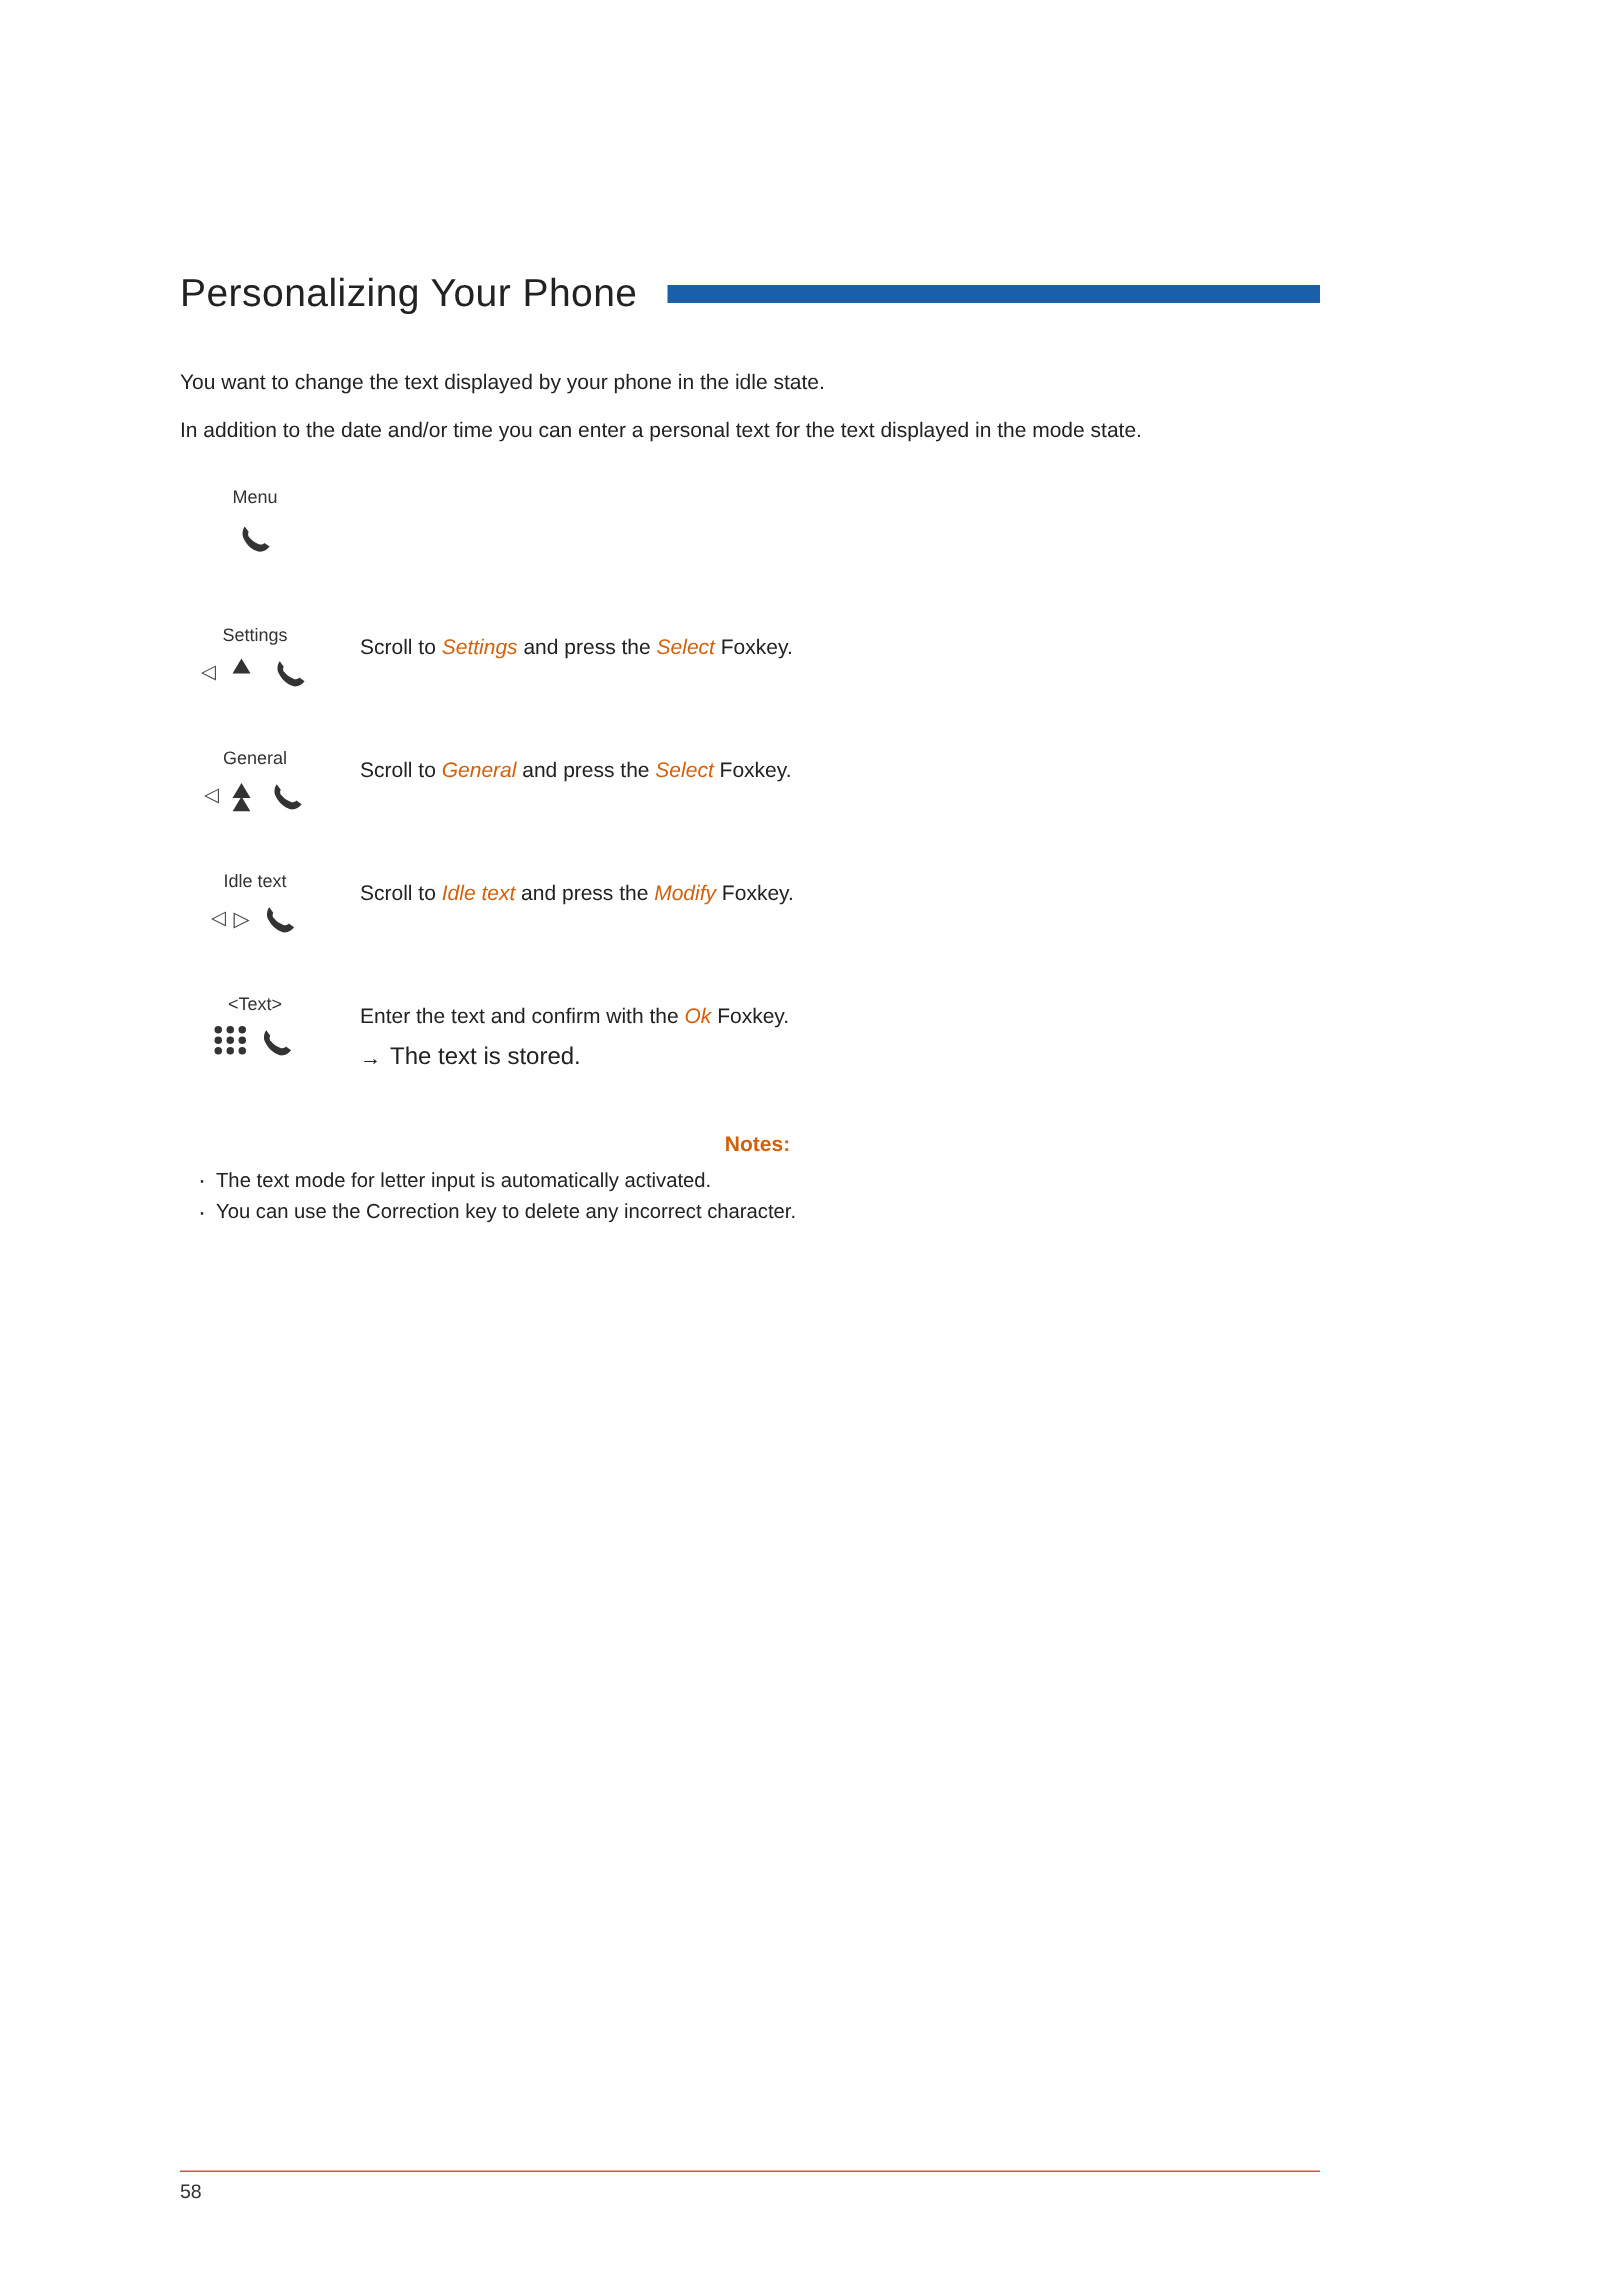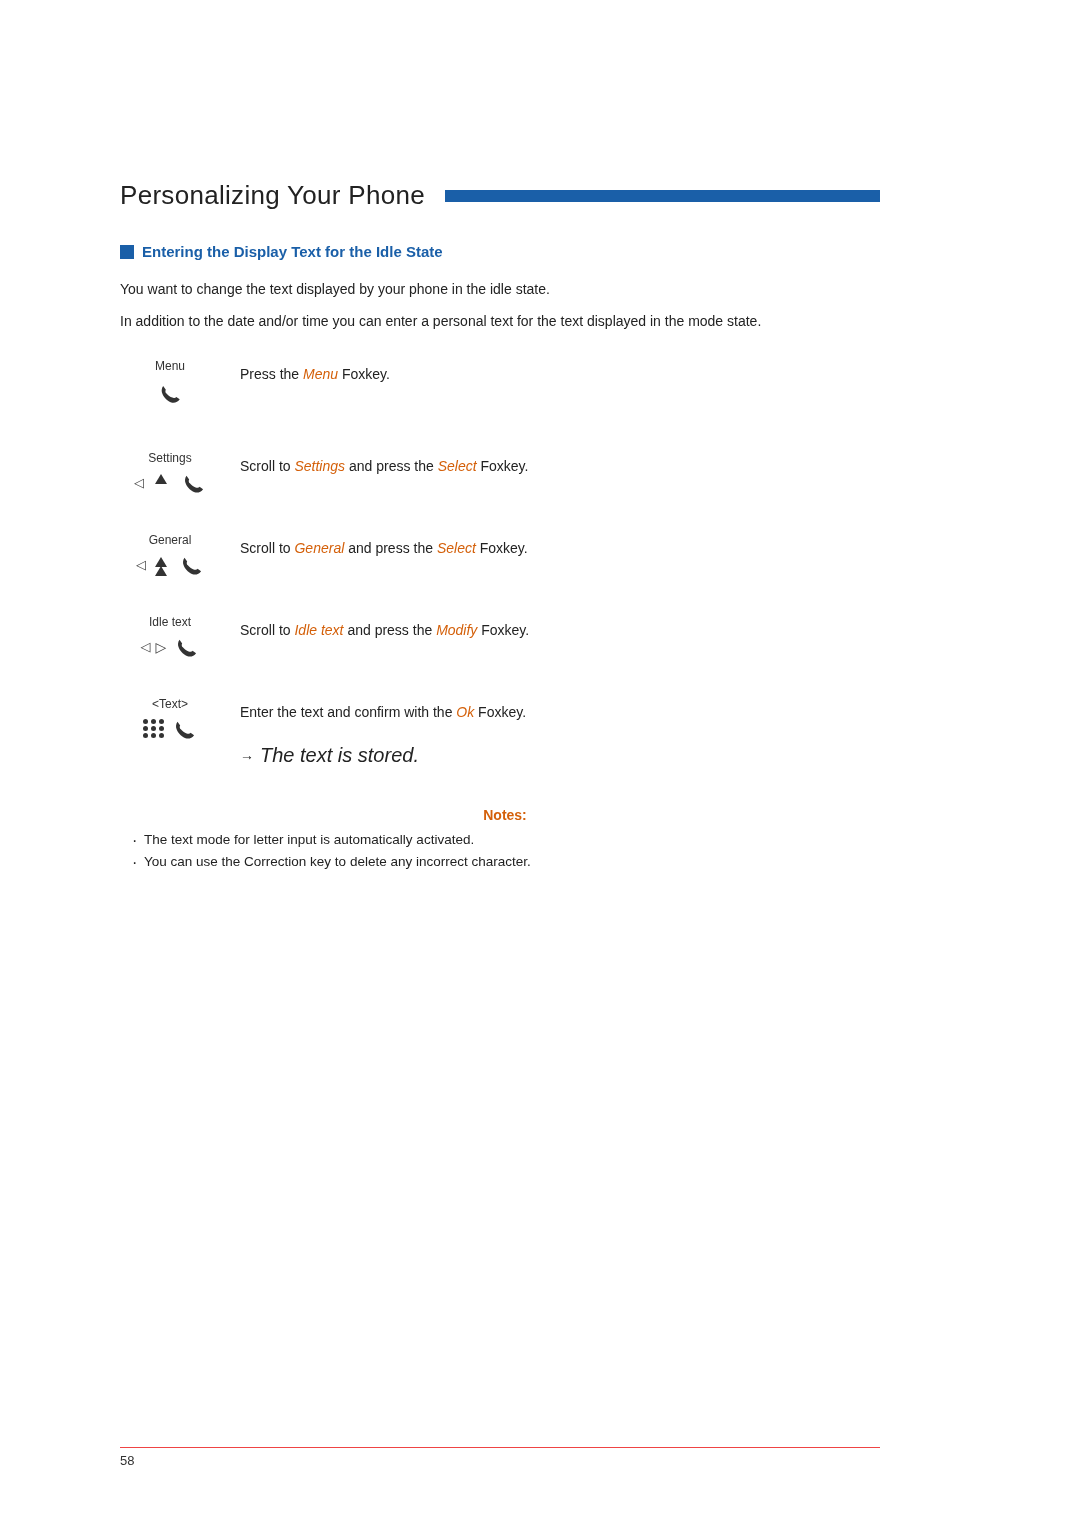--- a/index.html
+++ b/index.html
@@ -224,10 +224,6 @@
     <div class="title-bar"></div>
   </div>
 
-  <div class="section-heading">
-    <div class="section-heading-square"></div>
-    <span class="section-heading-text">Entering the Display Text for the Idle State</span>
-  </div>
 
   <p class="intro-text">You want to change the text displayed by your phone in the idle state.</p>
   <p class="intro-text">In addition to the date and/or time you can enter a personal text for the text displayed in the mode state.</p>

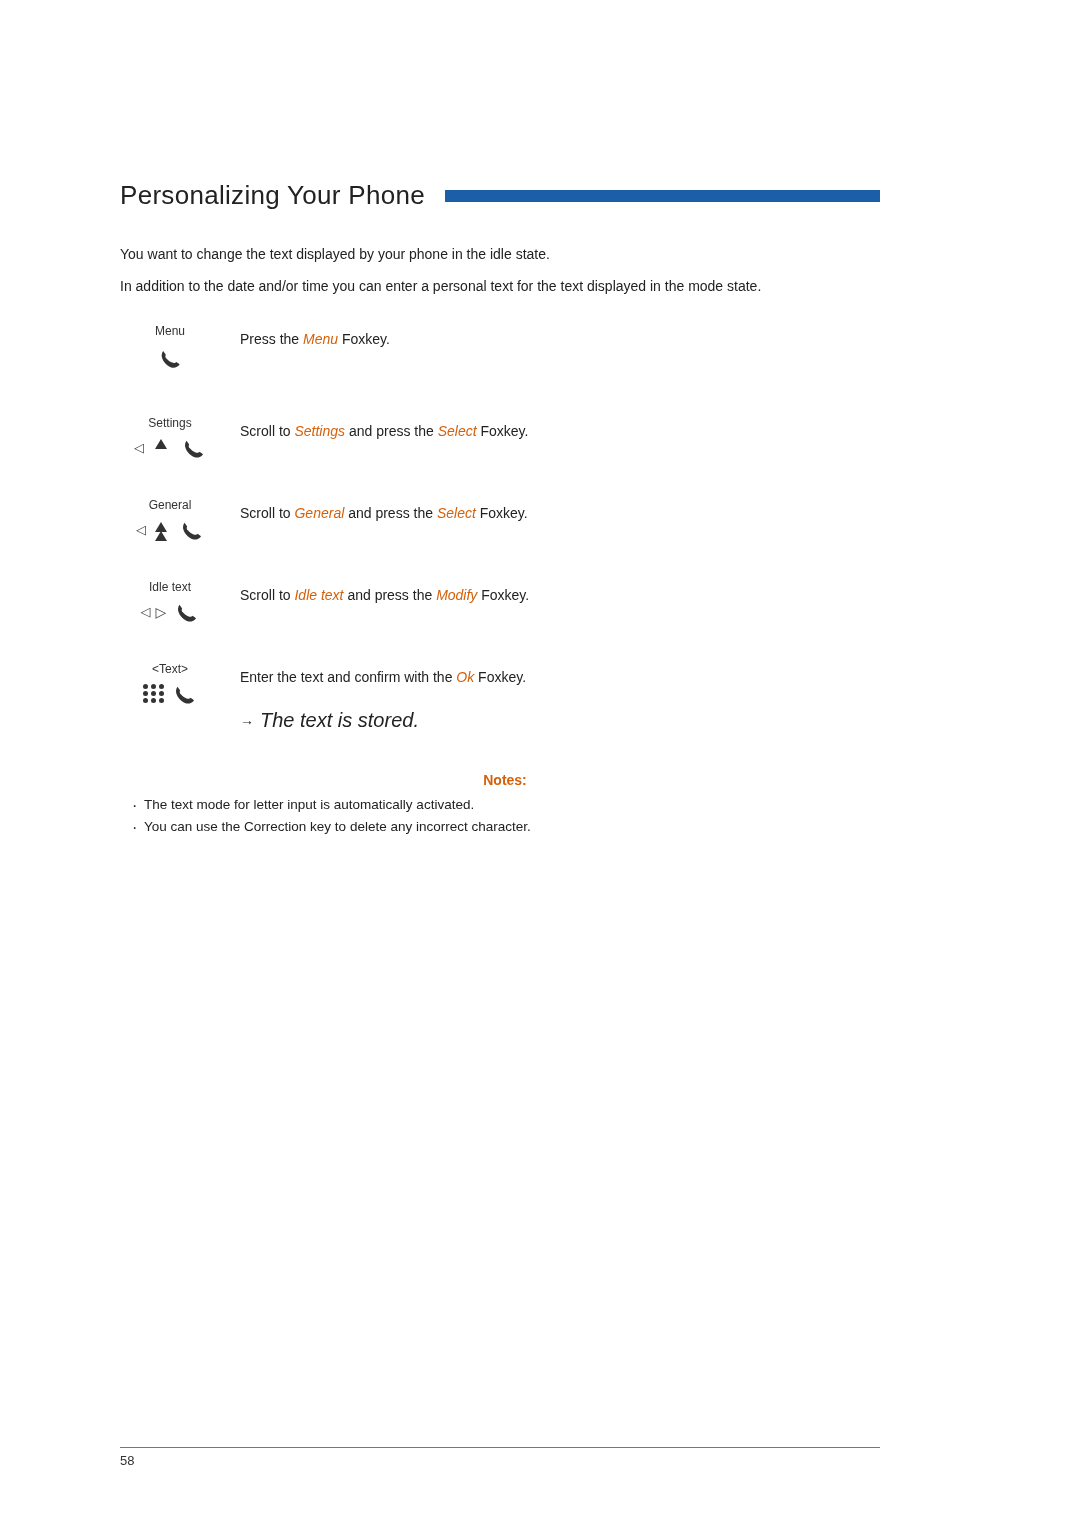--- a/index.html
+++ b/index.html
@@ -240,9 +240,6 @@
           </svg>
         </div>
       </div>
-      <div class="step-description">
-        Press the <em>Menu</em> Foxkey.
-      </div>
     </div>
 
     <div class="step-row">

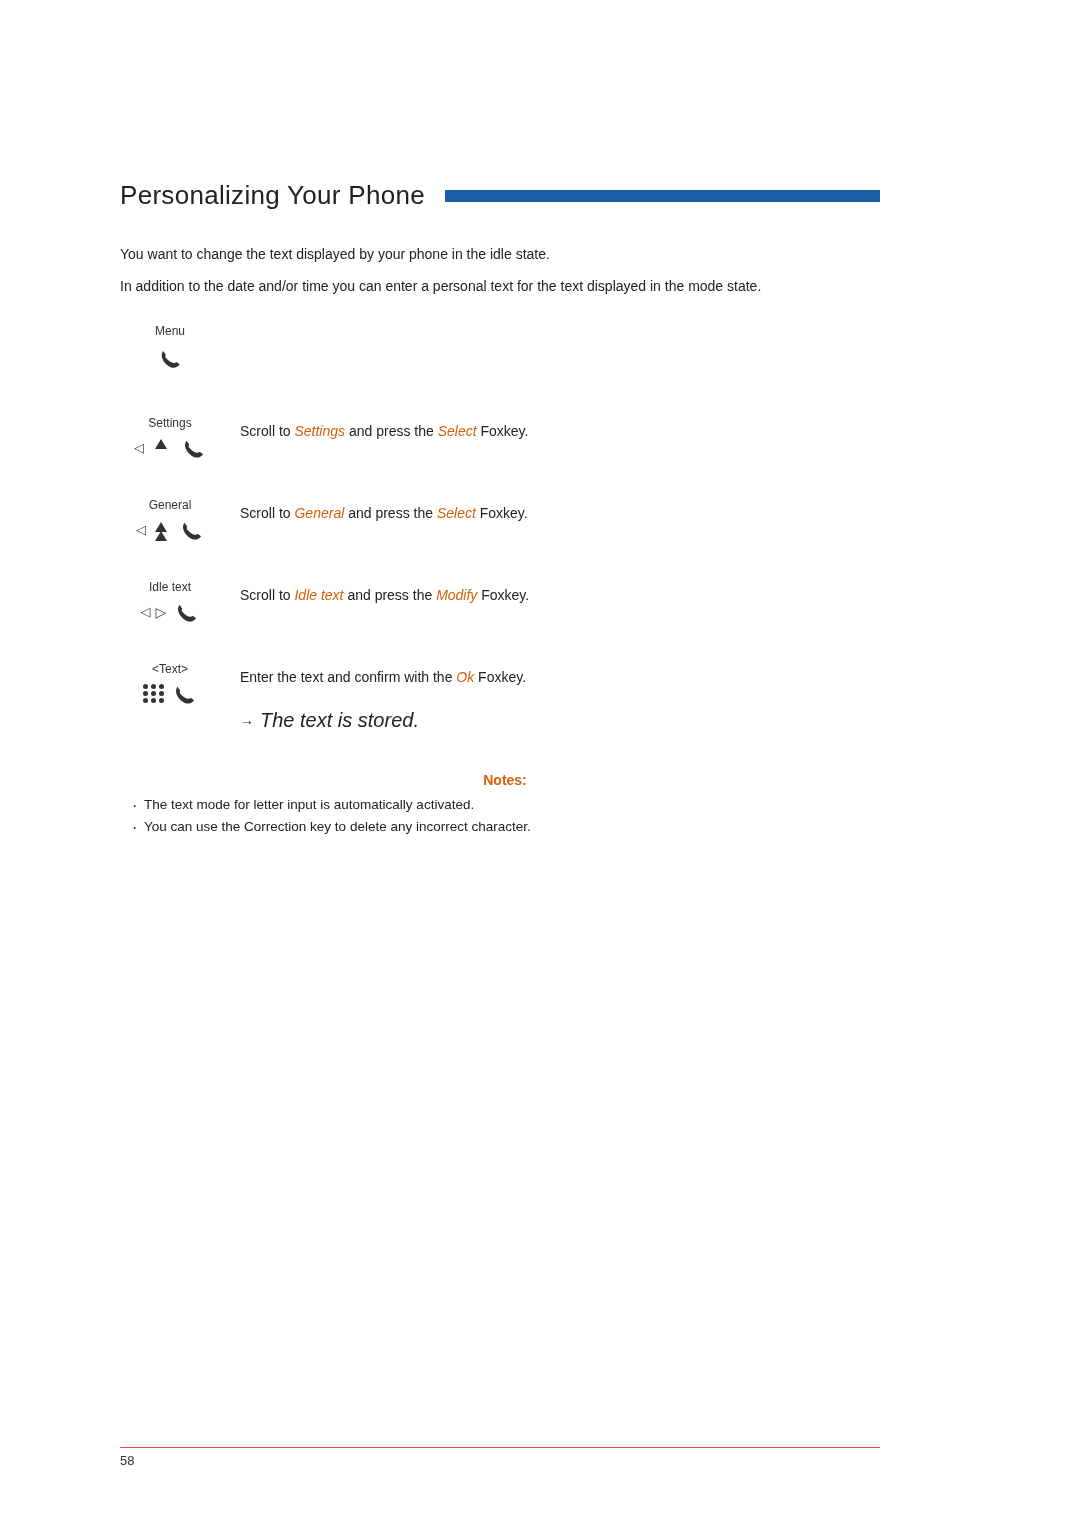--- a/index.html
+++ b/index.html
@@ -120,10 +120,9 @@
     .arrow-result {
       display: flex;
       align-items: center;
-      margin-top: 16px;
-      font-size: 20px;
-      color: #222222;
-      font-style: italic;
+      margin-top: 4px;
+      font-size: 16px;
+      color: #222222;
     }
 
     .arrow-result::before {

